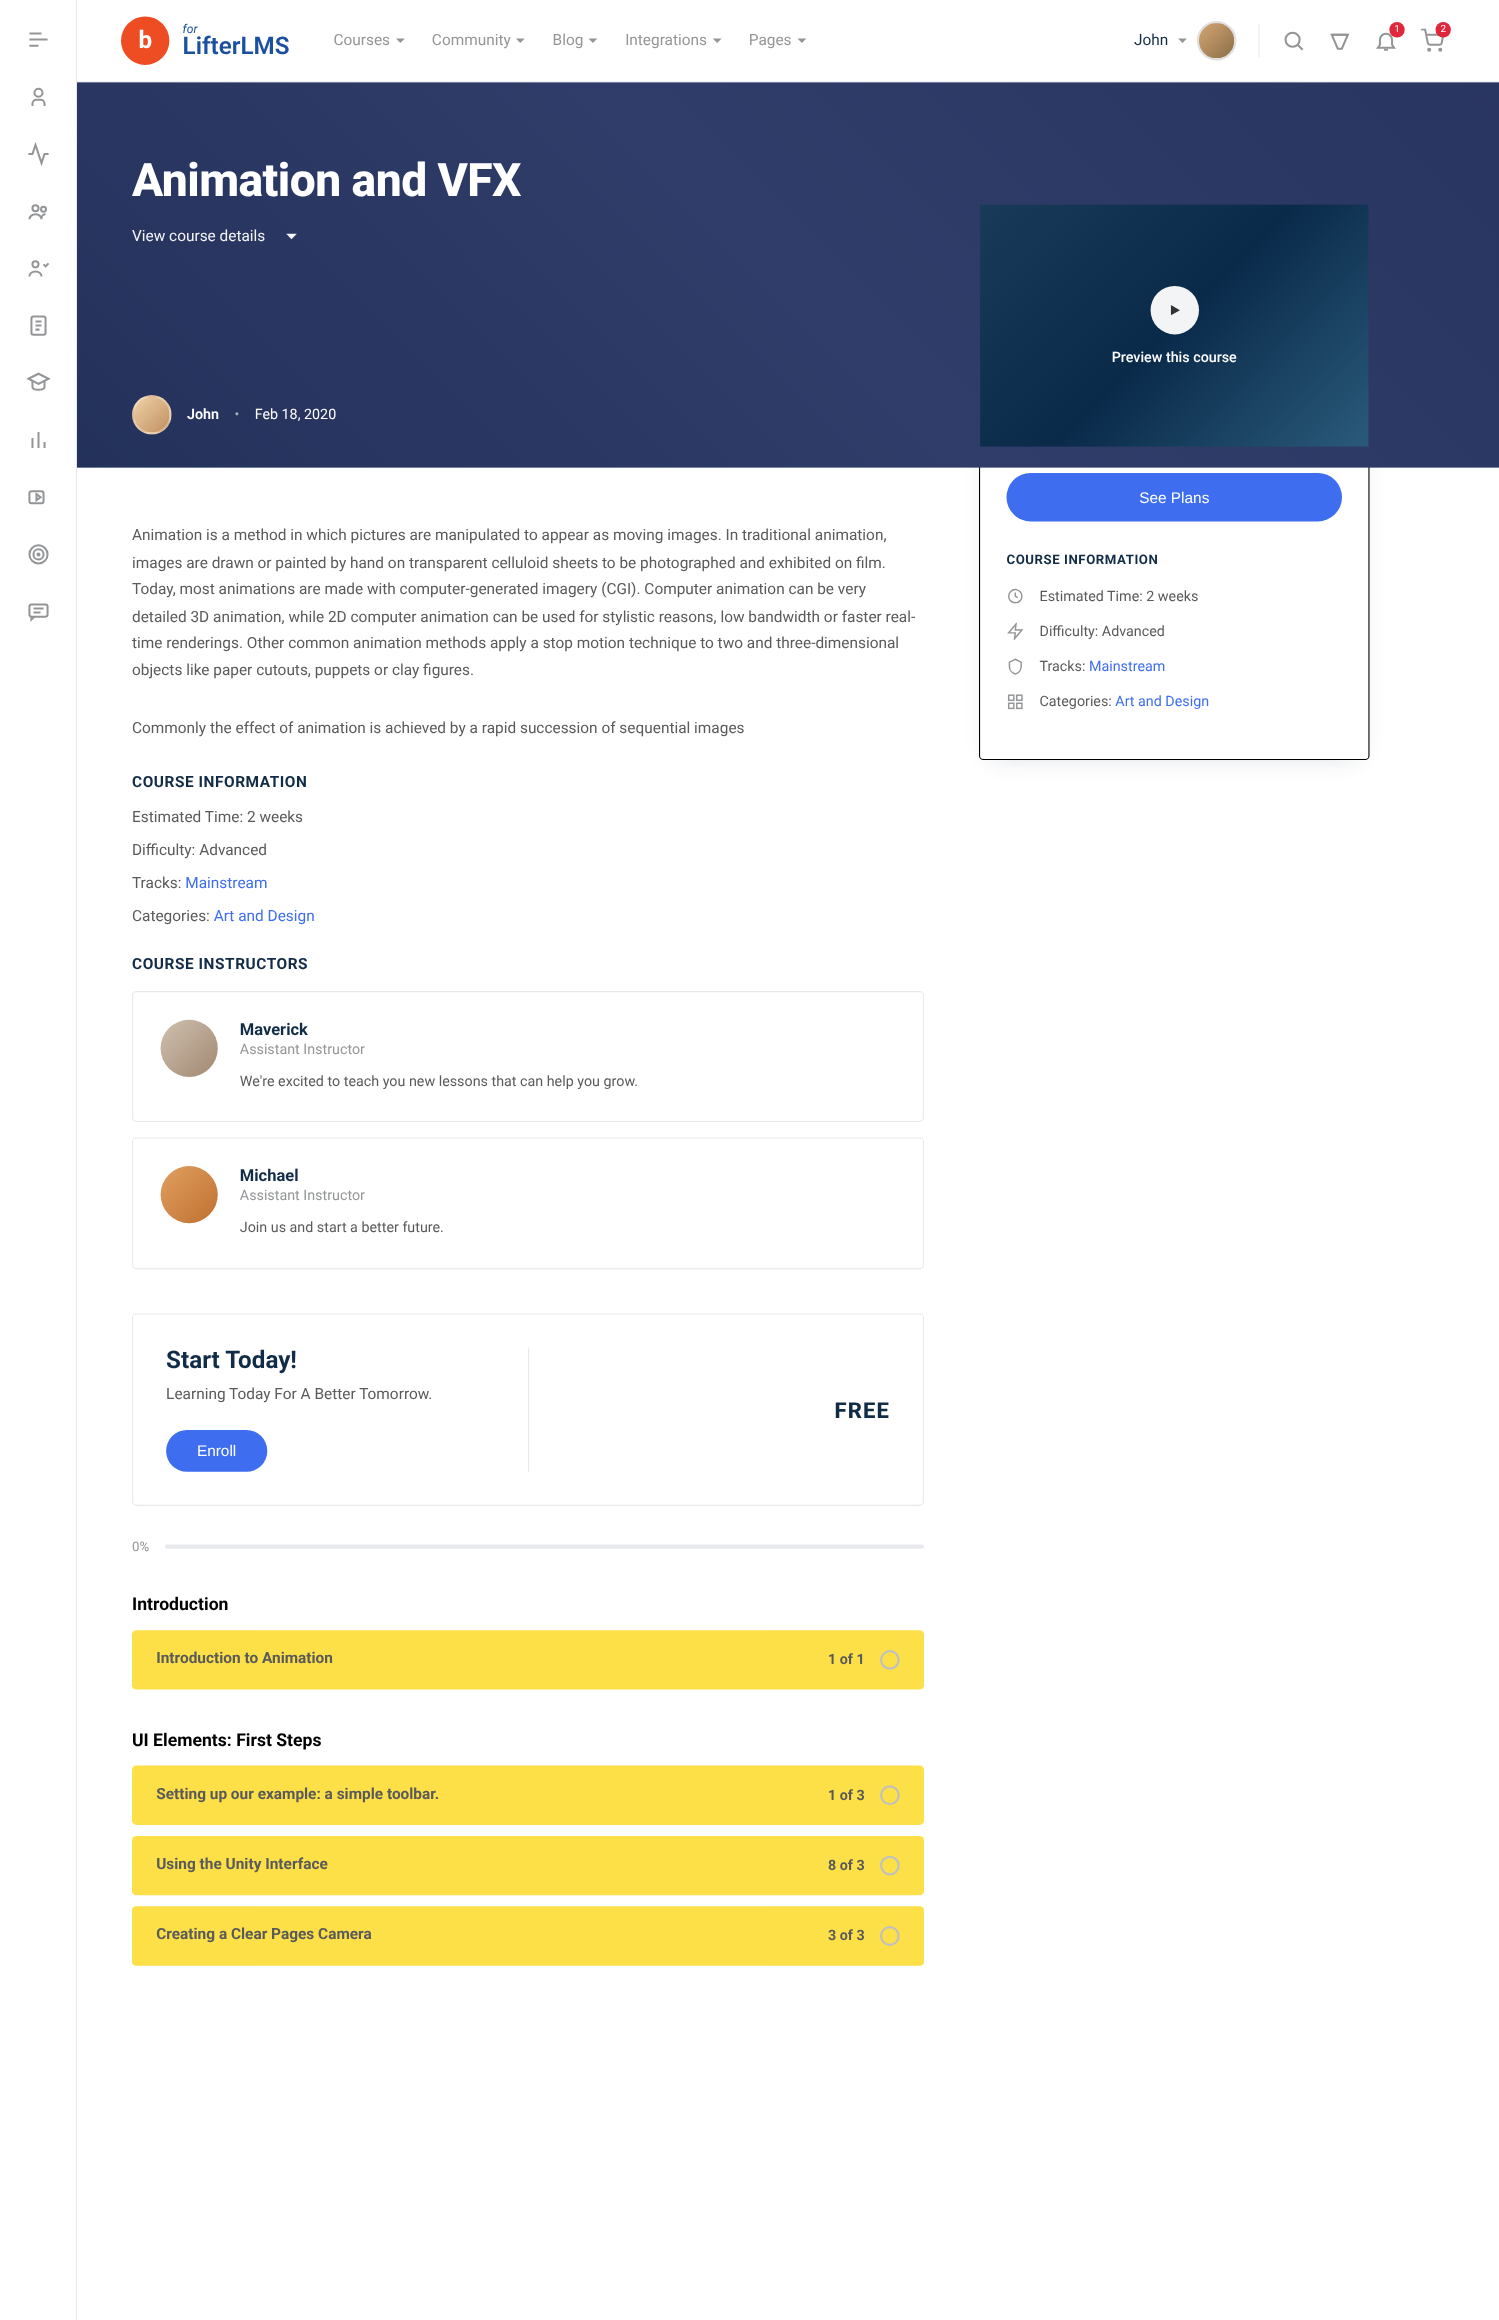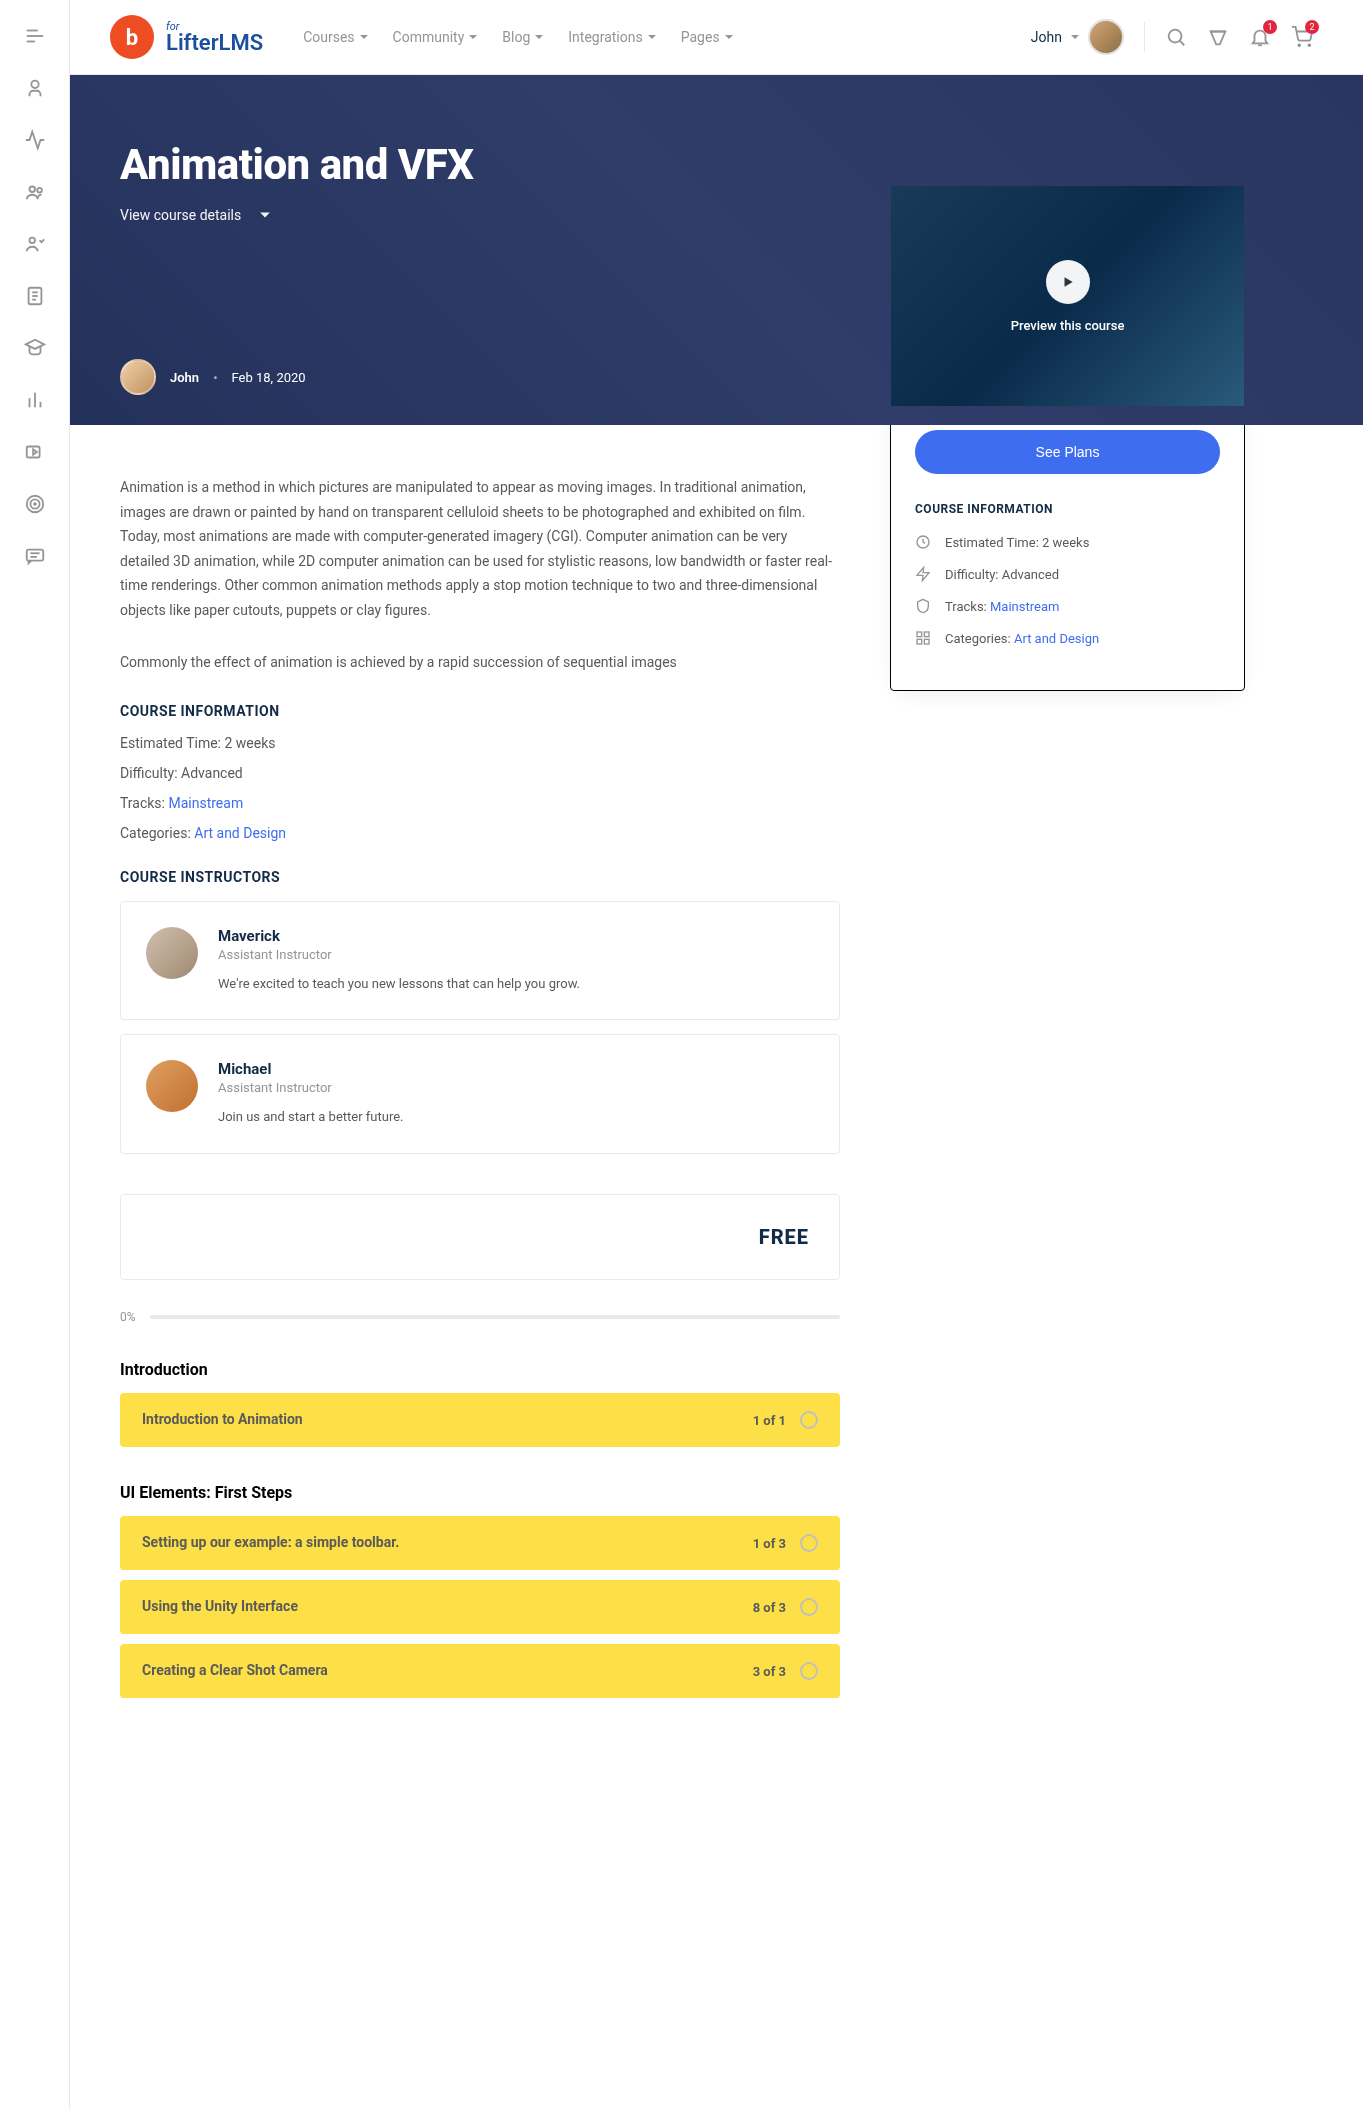--- a/index.html
+++ b/index.html
@@ -280,6 +280,11 @@
           </div>
 
         <div class="enroll-card">
+          <div class="enroll-left">
+            <div class="enroll-title">Start Today!</div>
+            <div class="enroll-sub">Learning Today For A Better Tomorrow.</div>
+            <button class="enroll-btn">Enroll</button>
+          </div>
           <div class="enroll-right">FREE</div>
         </div>
 

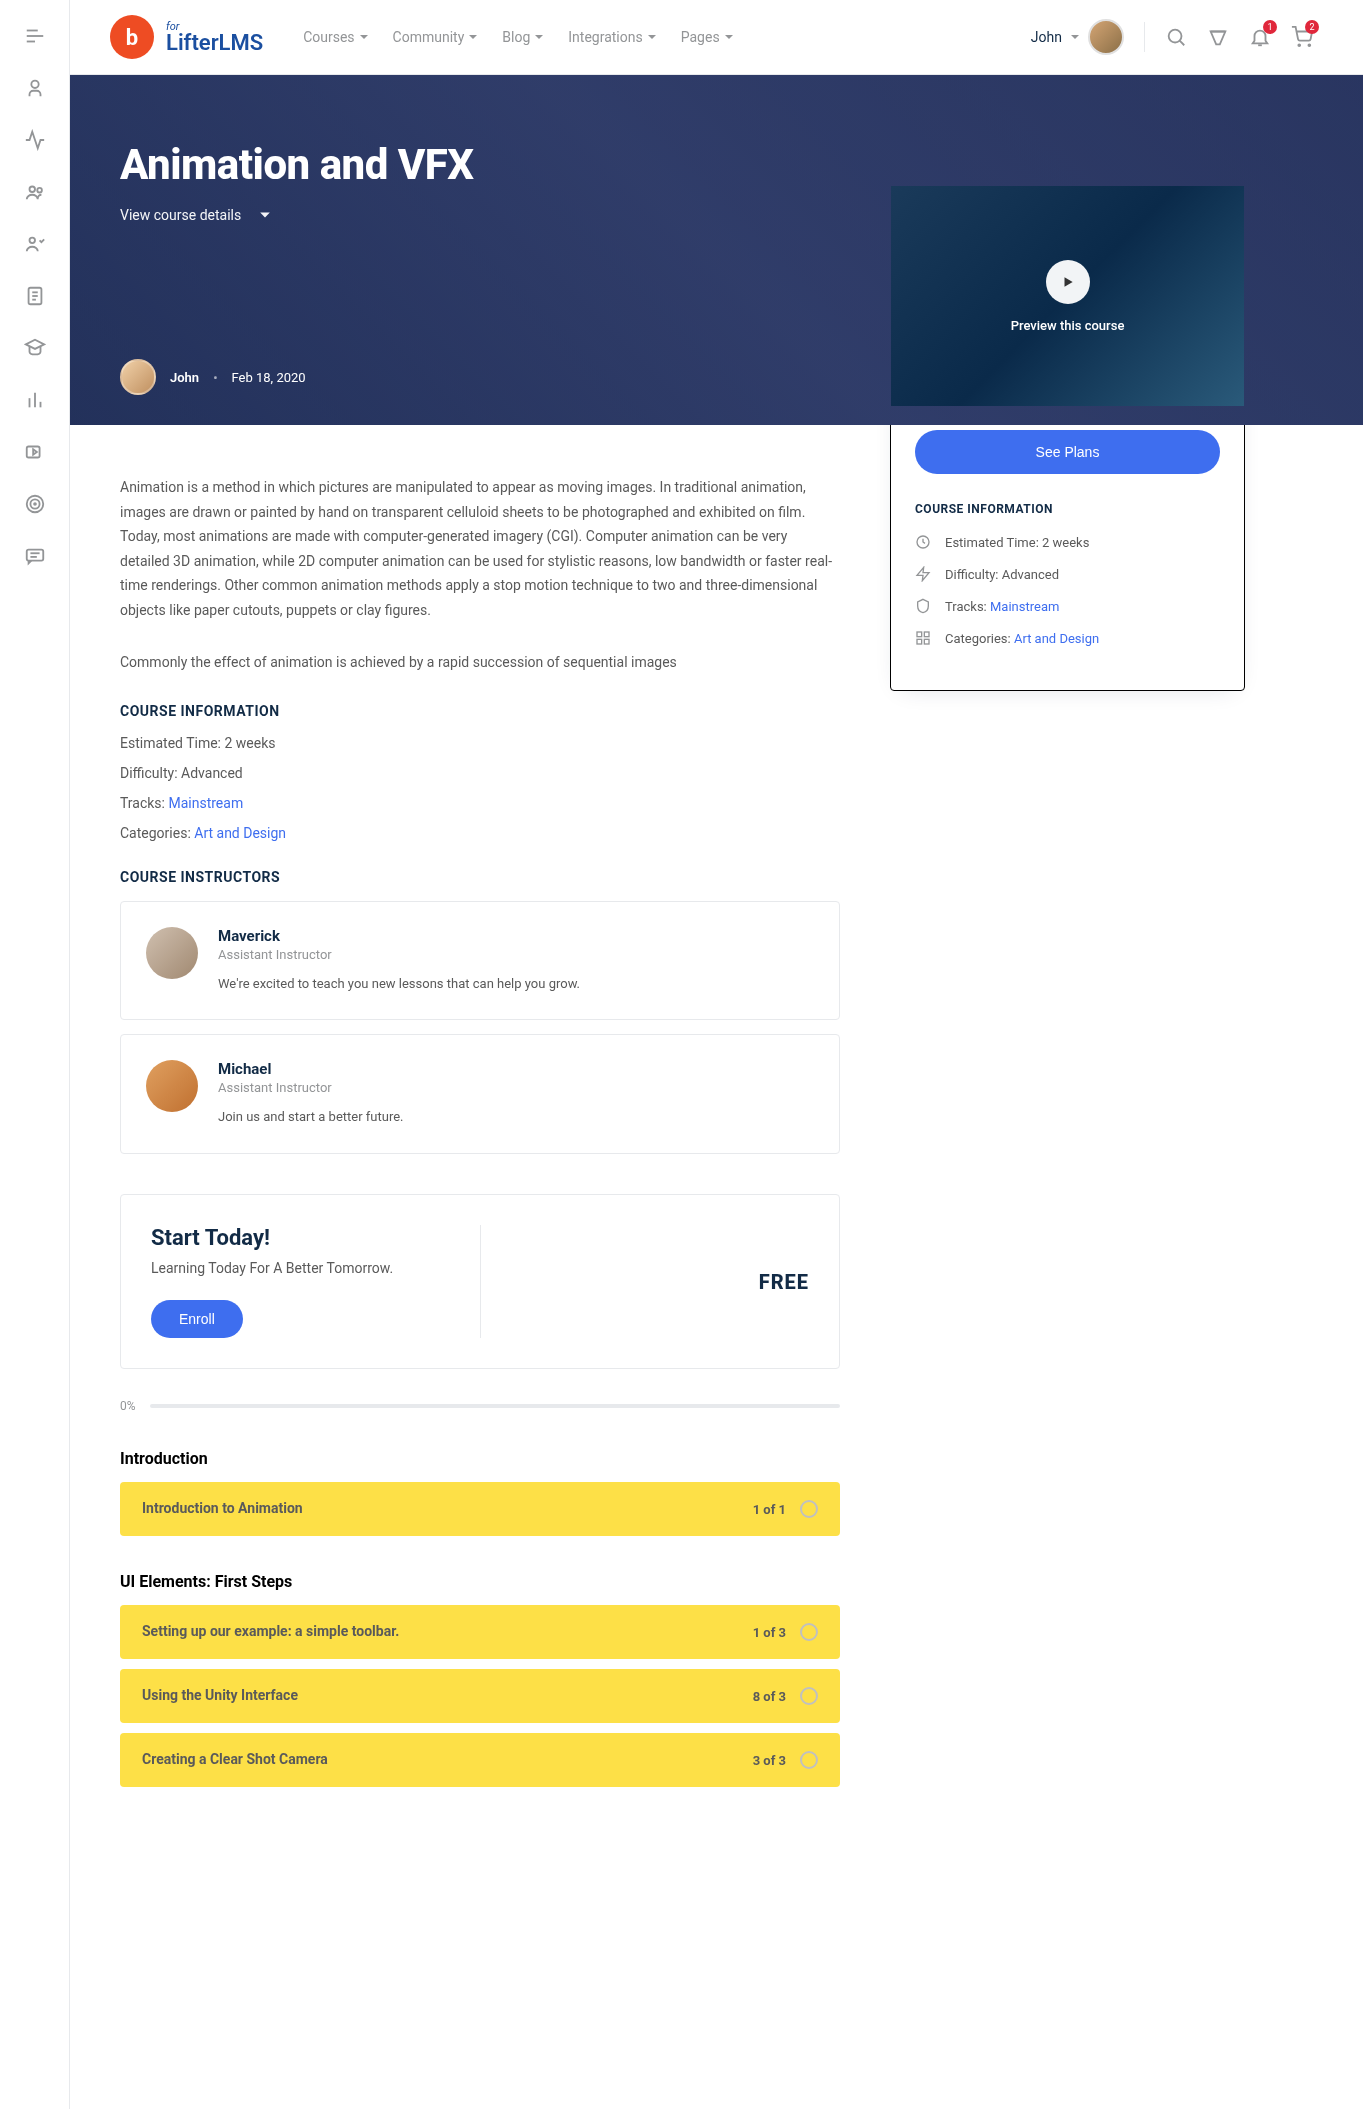--- a/index.html
+++ b/index.html
@@ -321,7 +321,7 @@
                 </div>
               </div>
               <div class="lesson">
-                <span>Creating a Clear Shot Camera</span>
+                <span>Creating a Clear Pages Camera</span>
                 <div class="lesson-meta">
                   <span>3 of 3</span>
                   <div class="lesson-circle"></div>

